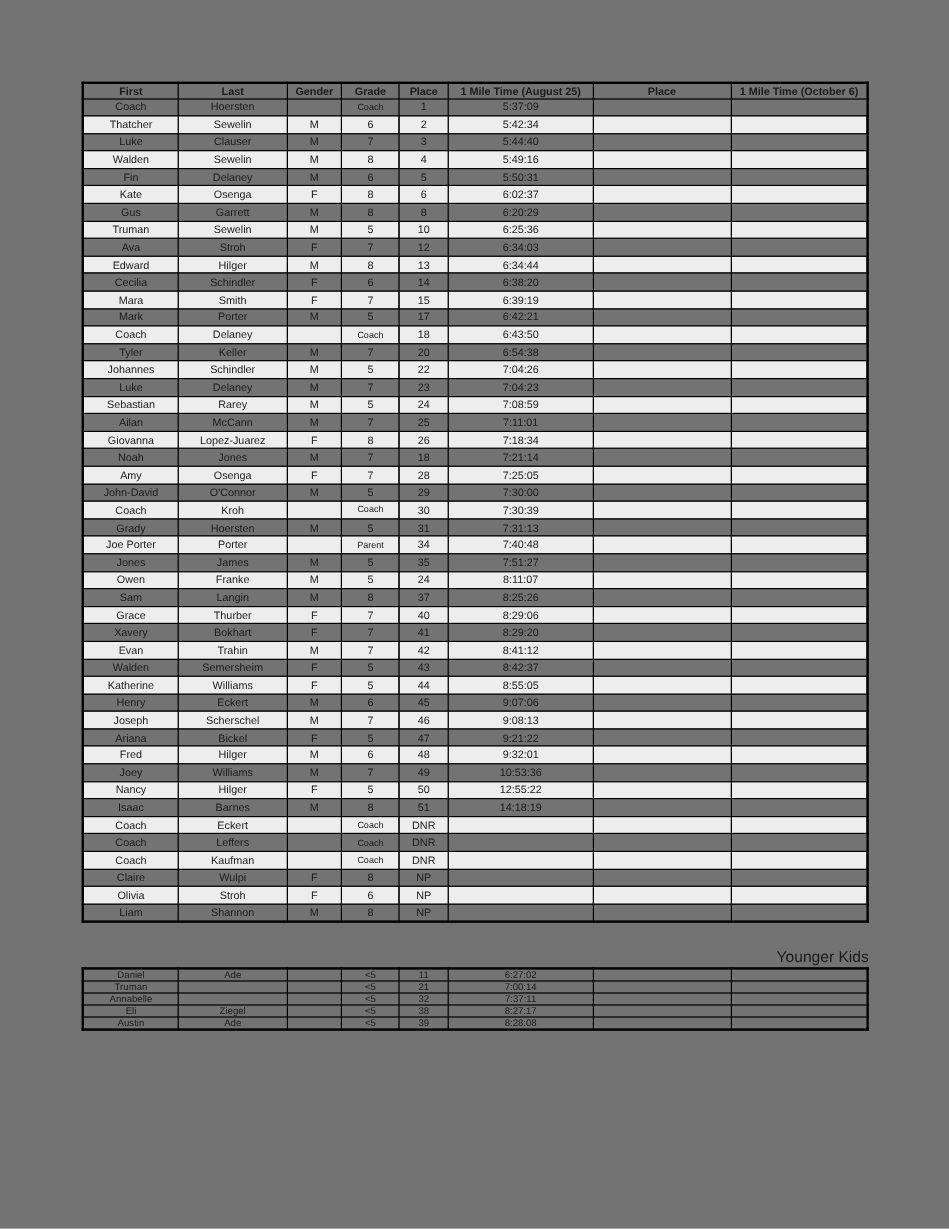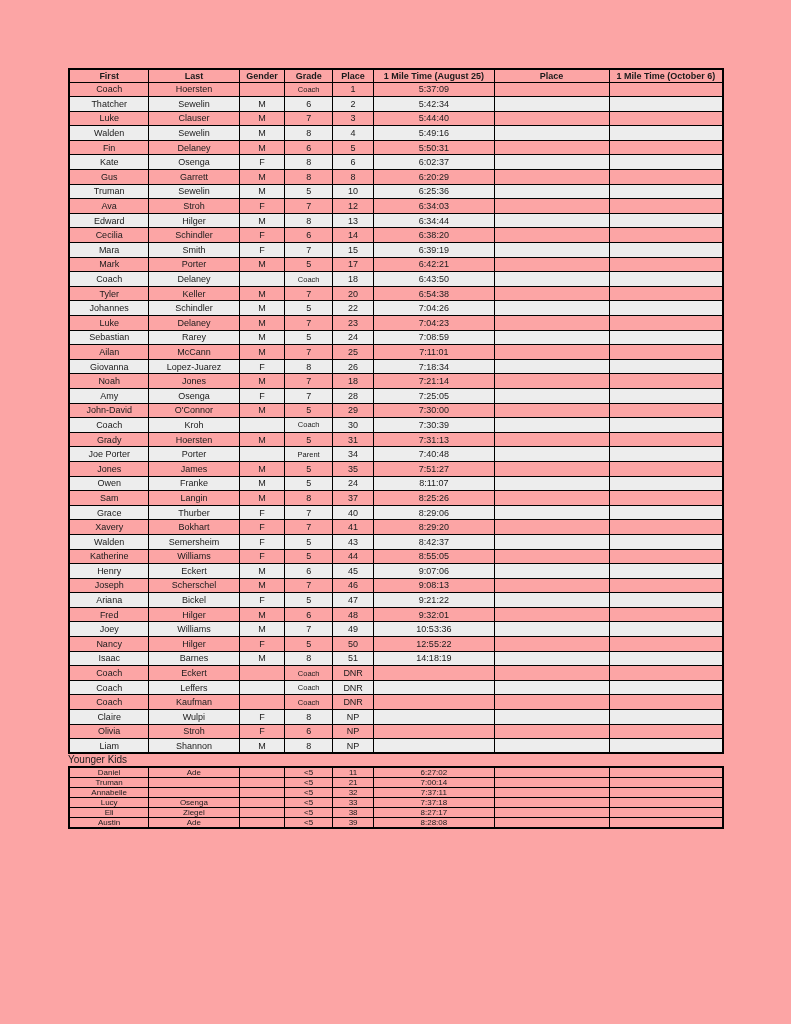--- a/index.html
+++ b/index.html
@@ -13,7 +13,7 @@
     position: relative;
     width: 791px;
     height: 1024px;
-    background: #fca5a5;
+    background: #737373;
     overflow: hidden;
   }
   .sheet {

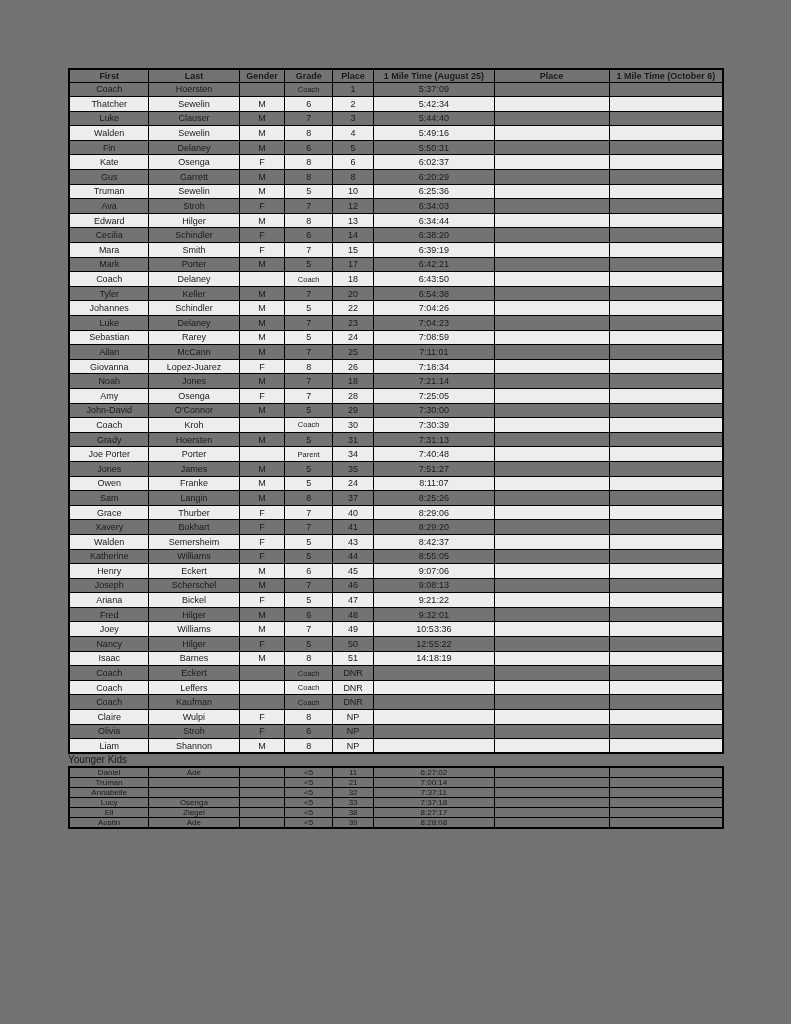--- a/index.html
+++ b/index.html
@@ -409,6 +409,16 @@
             <td></td>
           </tr>
           <tr>
+            <td>Evan</td>
+            <td>Trahin</td>
+            <td>M</td>
+            <td>7</td>
+            <td>42</td>
+            <td>8:41:12</td>
+            <td></td>
+            <td></td>
+          </tr>
+          <tr>
             <td>Walden</td>
             <td>Semersheim</td>
             <td>F</td>

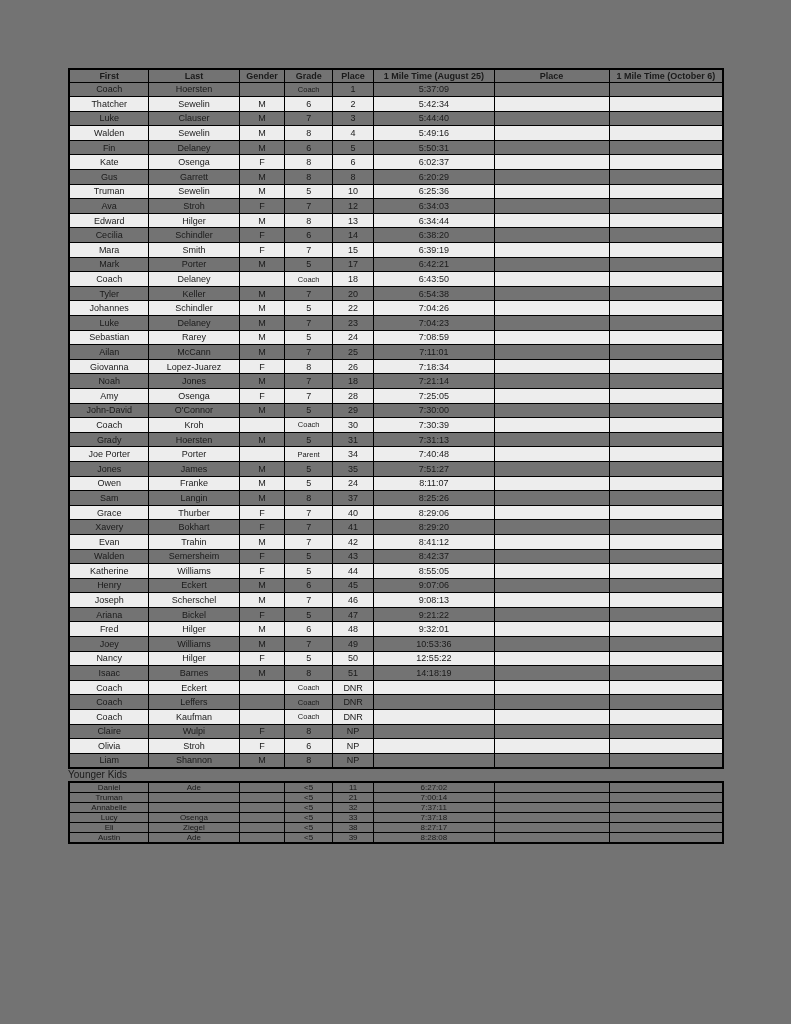--- a/index.html
+++ b/index.html
@@ -50,9 +50,9 @@
   td.small { font-size: 7.5px; }
   
   .yk-label {
-    margin: 0 0 1px 0;
-    text-align: left;
-    font-size: 10px;
+    margin: 21px 0 1px 0;
+    text-align: right;
+    font-size: 13px;
   }
   .yk-table td {
     height: 9.8px;

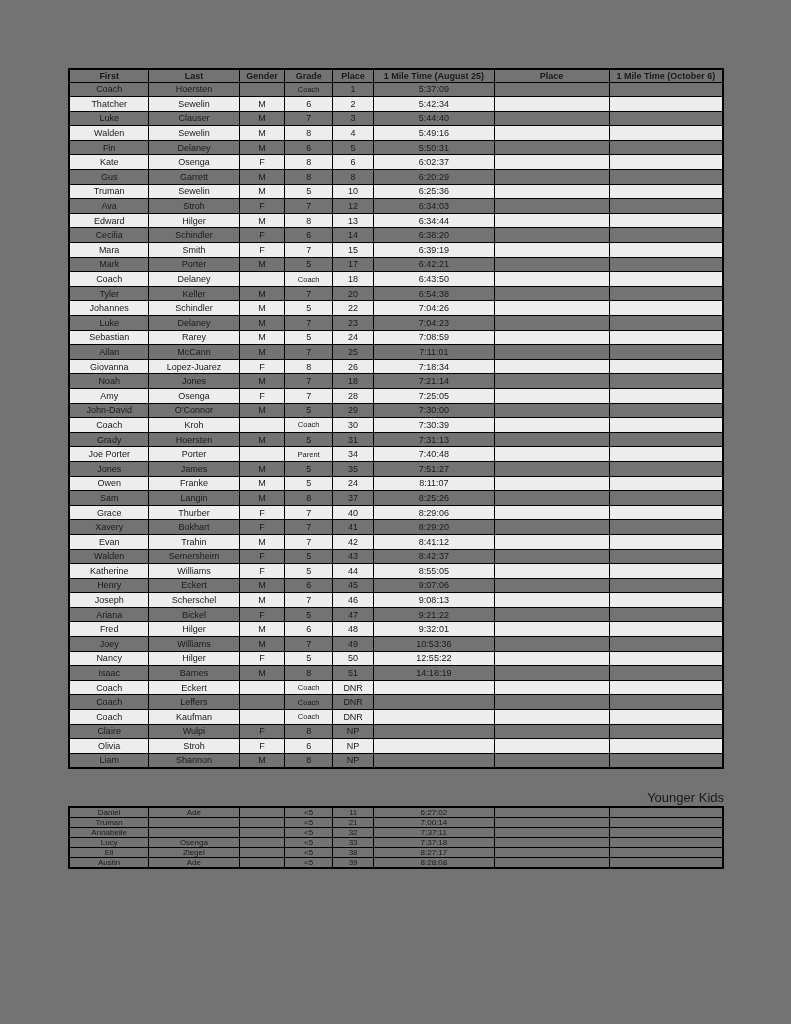--- a/index.html
+++ b/index.html
@@ -616,16 +616,6 @@
             <td></td>
           </tr>
           <tr>
-            <td>Lucy</td>
-            <td>Osenga</td>
-            <td></td>
-            <td>&lt;5</td>
-            <td>33</td>
-            <td>7:37:18</td>
-            <td></td>
-            <td></td>
-          </tr>
-          <tr>
             <td>Eli</td>
             <td>Ziegel</td>
             <td></td>

